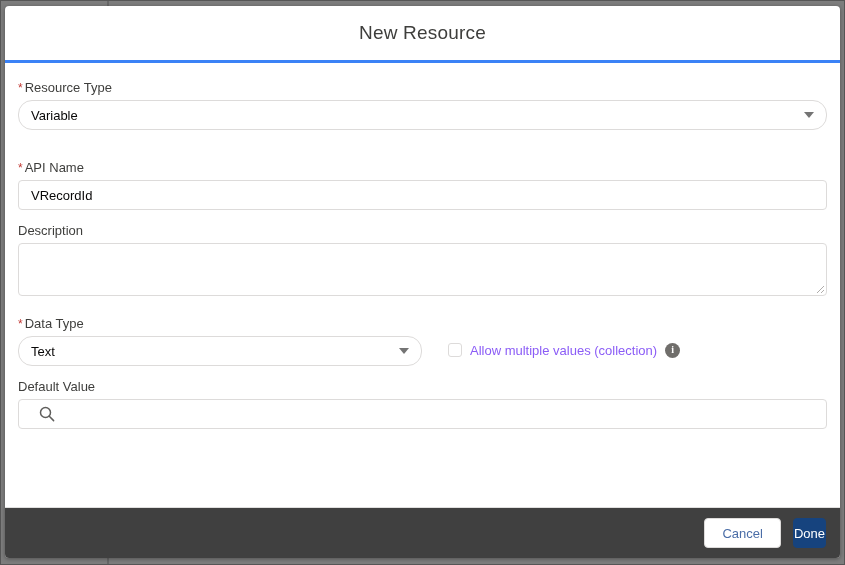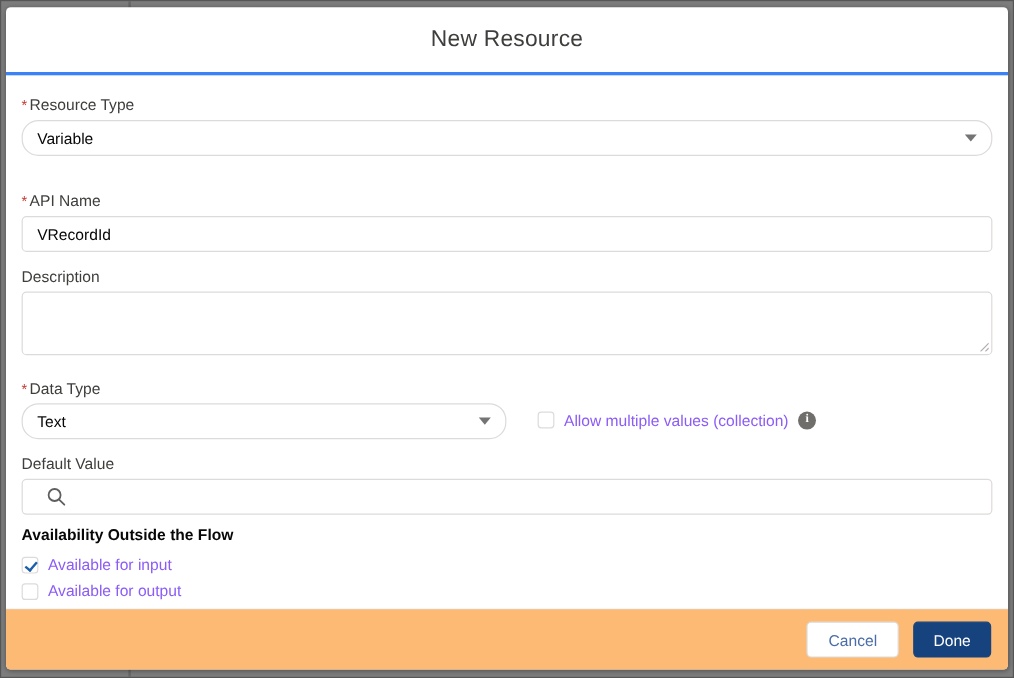--- a/index.html
+++ b/index.html
@@ -209,17 +209,6 @@
         </div>
       </div>
 
-      <div class="availability">
-        <div class="field-label bold-label availability-heading">Availability Outside the Flow</div>
-        <div class="checkbox-row avail-option">
-          <span class="checkbox checked"></span>
-          <span class="checkbox-label">Available for input</span>
-        </div>
-        <div class="checkbox-row avail-option">
-          <span class="checkbox"></span>
-          <span class="checkbox-label">Available for output</span>
-        </div>
-      </div>
 
     </div>
 

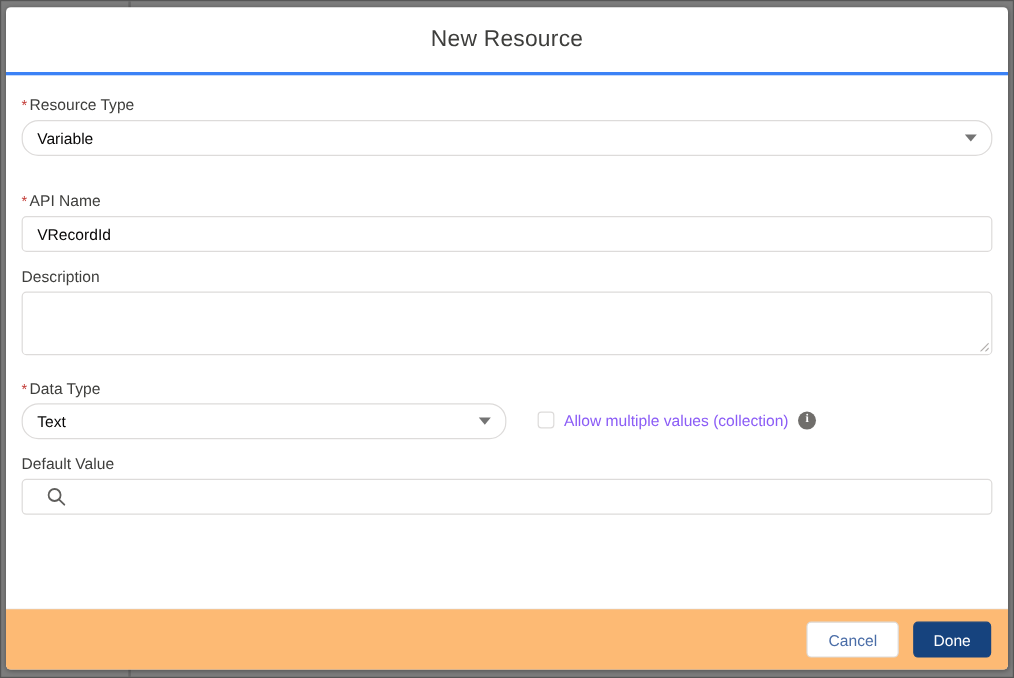--- a/index.html
+++ b/index.html
@@ -124,7 +124,7 @@
 
   .modal-footer {
     flex:0 0 51px; height:51px;
-    background:#fdba74; border-top:1px solid #e0dfde;
+    background:#404040; border-top:1px solid #e0dfde;
     border-radius:0 0 4px 4px;
     display:flex; align-items:center; justify-content:flex-end;
     padding:0 14px; gap:12px;

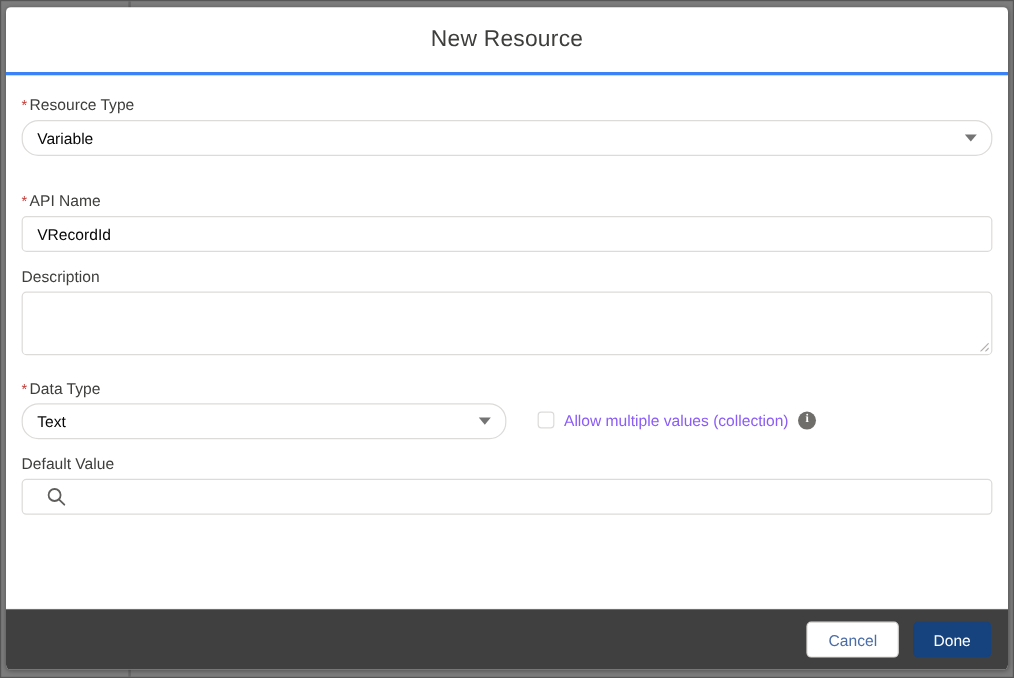--- a/index.html
+++ b/index.html
@@ -140,7 +140,7 @@
   }
   .btn-brand {
     background:#16437e; border:1px solid #16437e; color:#fff;
-    padding:0 16px; font-weight:400;
+    padding:0 0; font-weight:400;
   }
 </style>
 </head>

